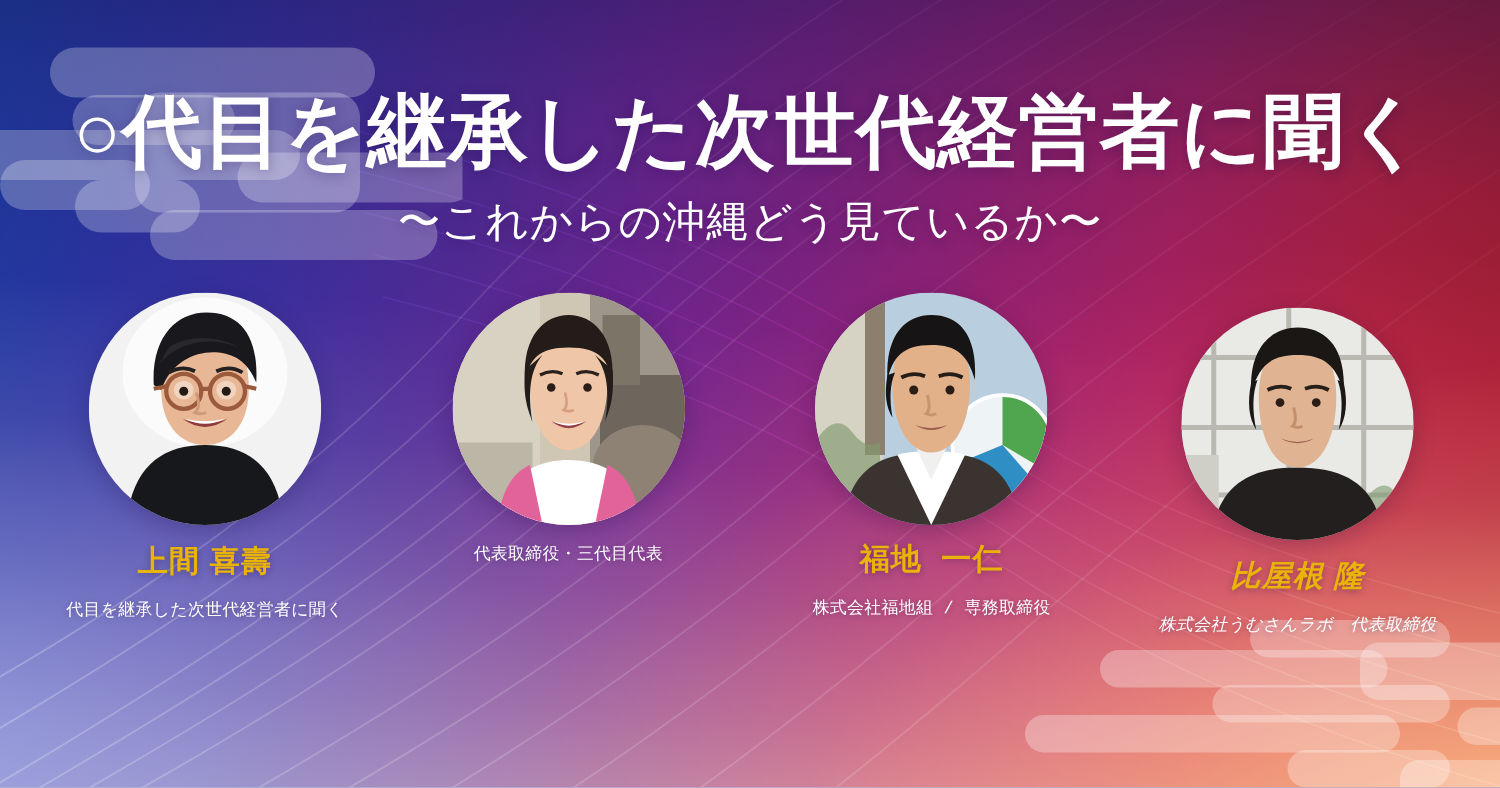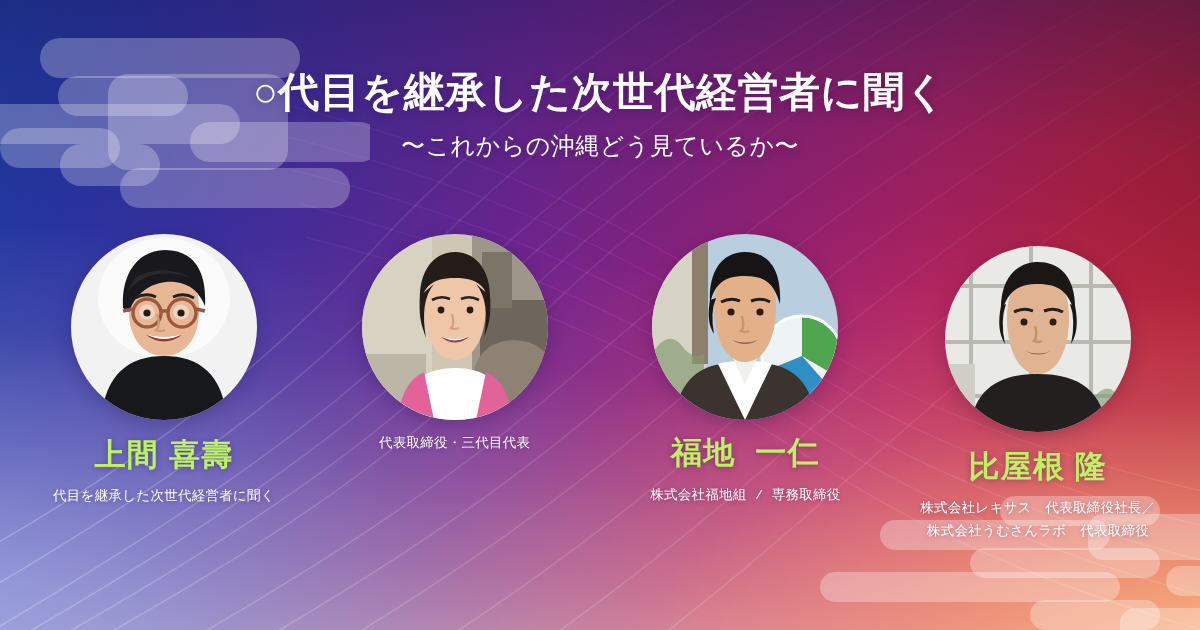--- a/index.html
+++ b/index.html
@@ -106,7 +106,7 @@
   .title {
     margin: 0;
     color: #ffffff;
-    font-size: 41px;
+    font-size: 64px;
     line-height: 1.12;
     font-weight: 700;
     letter-spacing: .012em;

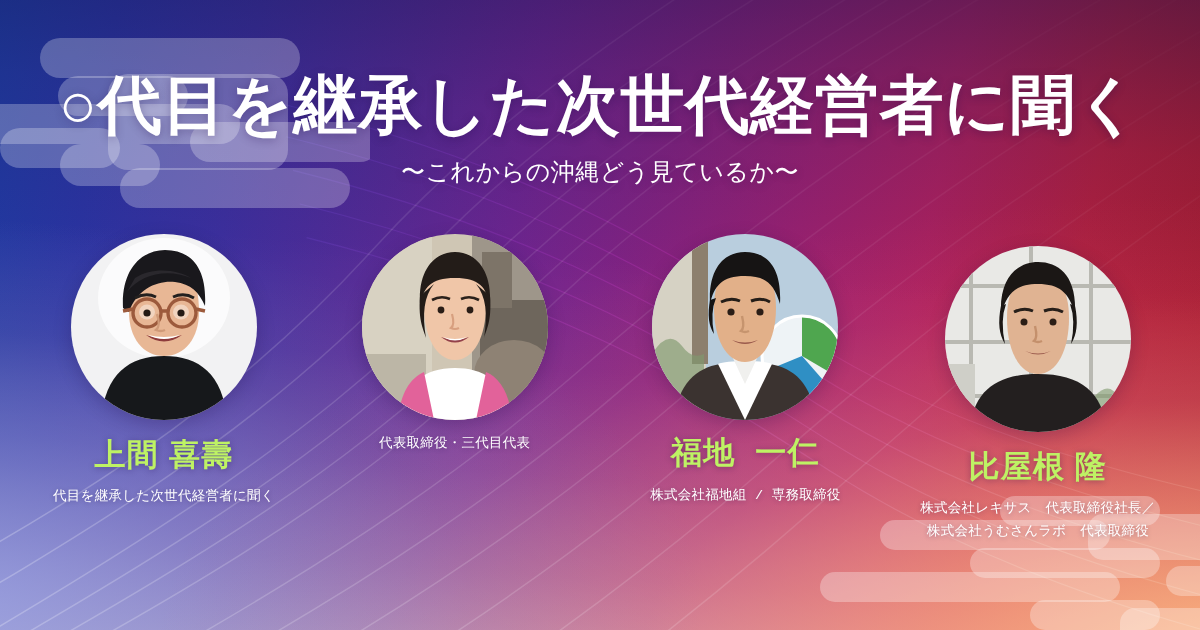--- a/index.html
+++ b/index.html
@@ -116,7 +116,7 @@
   .subtitle {
     margin: 16px 0 0 0;
     color: #ffffff;
-    font-size: 24px;
+    font-size: 34px;
     line-height: 1.2;
     font-weight: 500;
     letter-spacing: .02em;

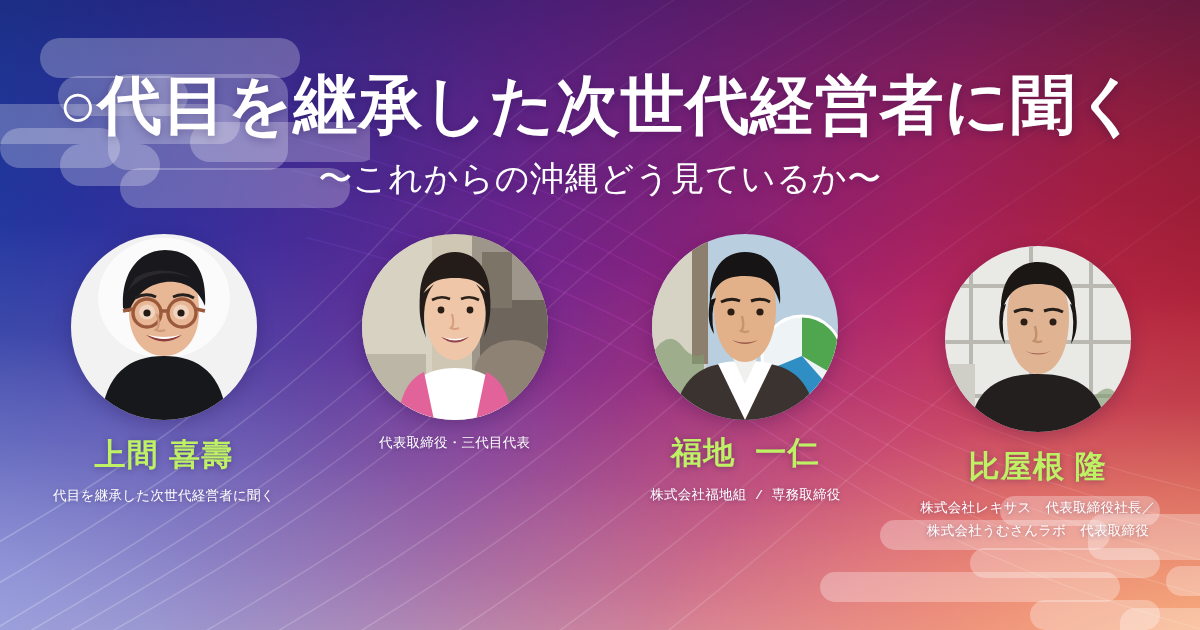--- a/index.html
+++ b/index.html
@@ -153,8 +153,8 @@
 
   .p-name {
     margin-top: 16px;
-    color: #bef264;
-    font-size: 31px;
+    color: #eab308;
+    font-size: 24px;
     font-weight: 700;
     letter-spacing: .04em;
     line-height: 1.2;

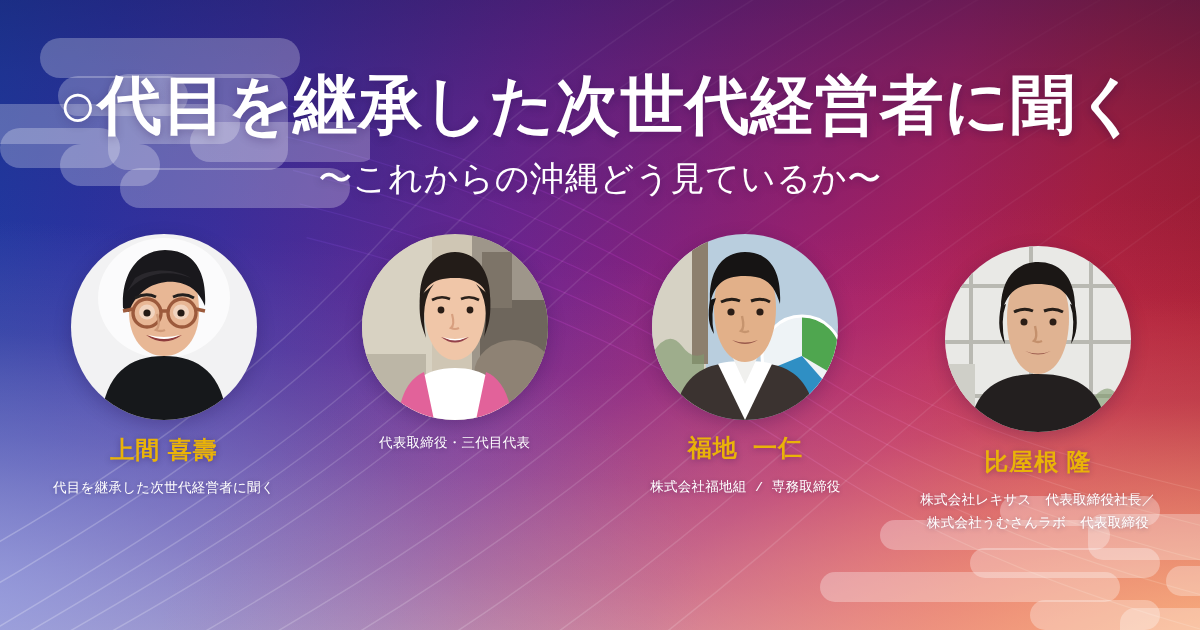--- a/index.html
+++ b/index.html
@@ -177,7 +177,7 @@
   .person.i0 { transform: translateX(-6px); }
   .person.i1 { transform: translateX(-2px); }
   .person.i2 { transform: translateX(2px); font-family: Liberation Mono, monospace; }
-  .person.i3 { transform: translateX(8px) translateY(12px); }
+  .person.i3 { transform: translateX(8px) translateY(12px); font-style: italic; }
 </style>
 </head>
 <body>

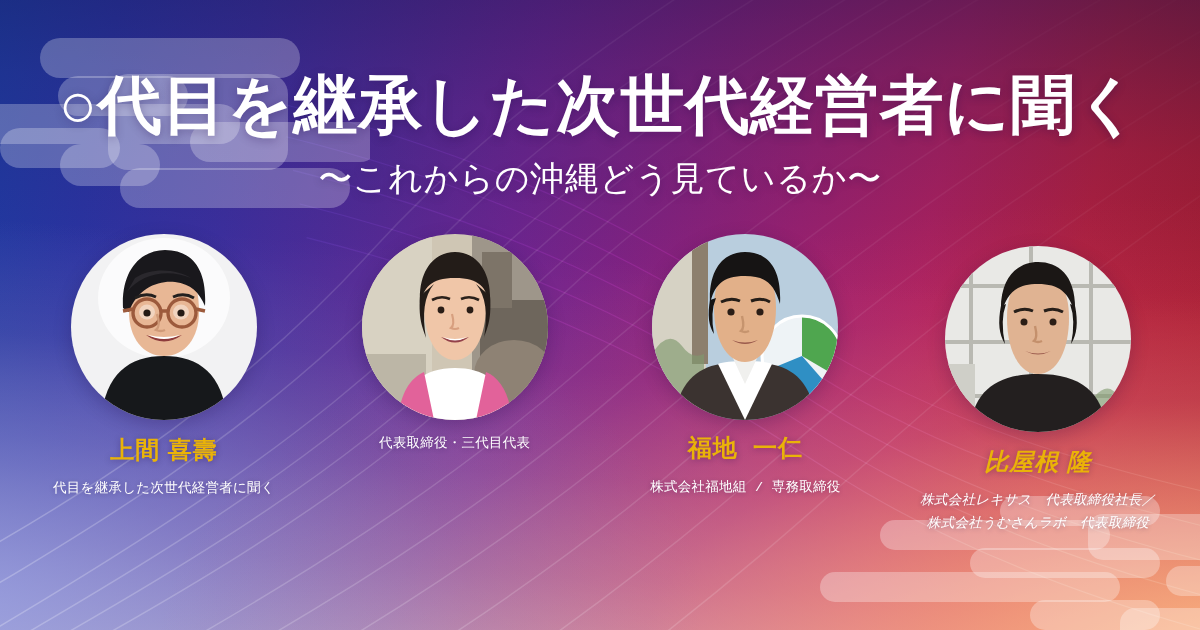--- a/index.html
+++ b/index.html
@@ -381,7 +381,6 @@
       </div>
       <div class="p-name">比屋根 隆</div>
       <div class="p-org">
-        <div>株式会社レキサス　代表取締役社長／</div>
         <div>株式会社うむさんラボ　代表取締役</div>
       </div>
     </div>

